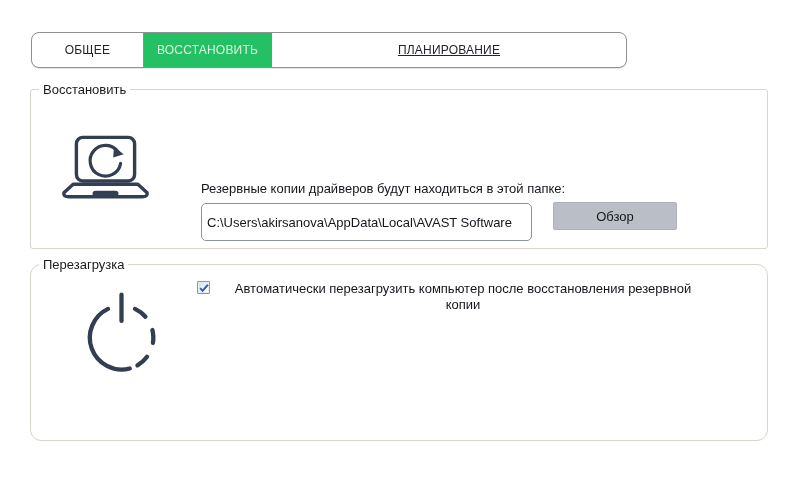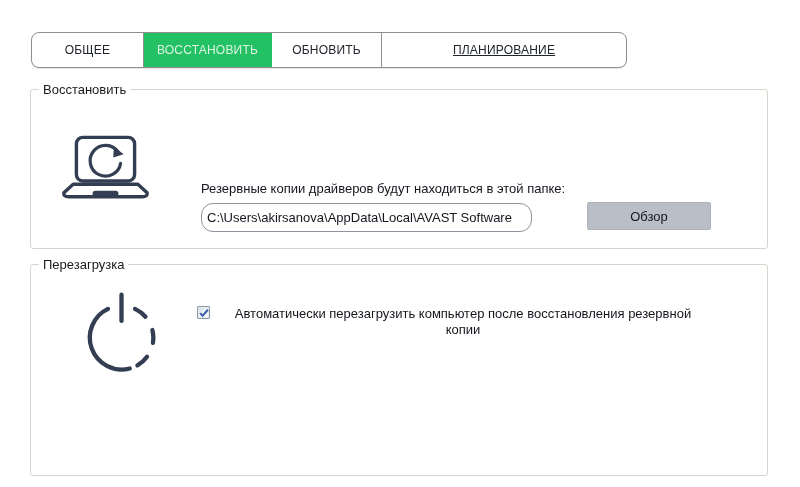--- a/index.html
+++ b/index.html
@@ -80,7 +80,6 @@
 <nav class="tabbar">
   <div class="tab t0">ОБЩЕЕ</div>
   <div class="tab t2 active">ВОССТАНОВИТЬ</div>
-  <div class="tab t3">ОБНОВИТЬ</div>
   <div class="tab t4">ПЛАНИРОВАНИЕ</div>
 </nav>
 

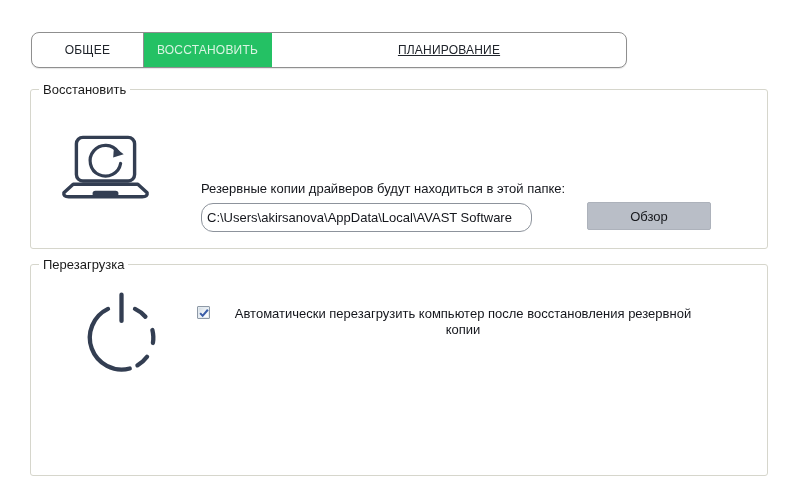--- a/index.html
+++ b/index.html
@@ -61,8 +61,8 @@
   
   .folder-label { position:absolute; left:170px; top:91px; color:#14161c; }
   .path-input {
-    position:absolute; left:170px; top:113px; width:331px; height:29px;
-    box-sizing:border-box; border:1px solid #8d939c; border-radius:12px;
+    position:absolute; left:170px; top:113px; width:331px; height:38px;
+    box-sizing:border-box; border:1px solid #8d939c; border-radius:5px;
     padding:0 2px 0 5px; font-family:"Liberation Sans", sans-serif;
     font-size:13px; color:#14161c; background:#fff; outline:none;
     white-space:nowrap; overflow:hidden;

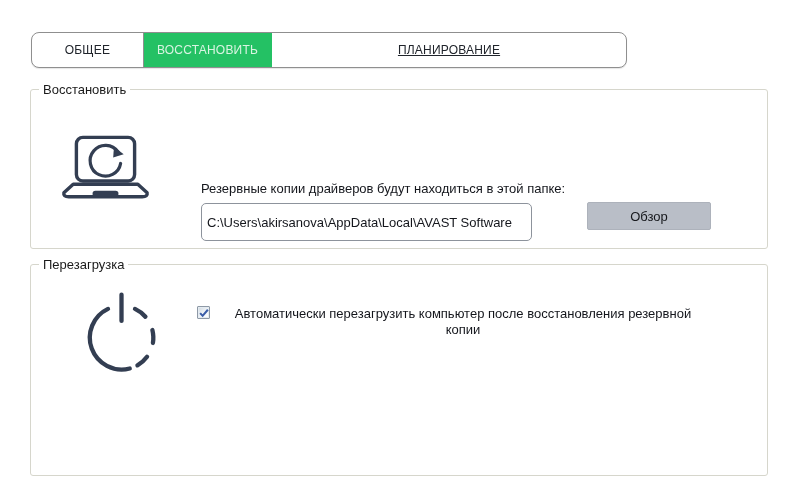--- a/index.html
+++ b/index.html
@@ -68,7 +68,7 @@
     white-space:nowrap; overflow:hidden;
   }
   .browse-btn {
-    position:absolute; left:556px; top:112px; width:124px; height:28px;
+    position:absolute; left:522px; top:112px; width:124px; height:28px;
     box-sizing:border-box; background:#b9bec7; border:1px solid #adb2bb;
     border-radius:2px; font-family:"Liberation Sans", sans-serif;
     font-size:13px; color:#16181c; cursor:pointer;

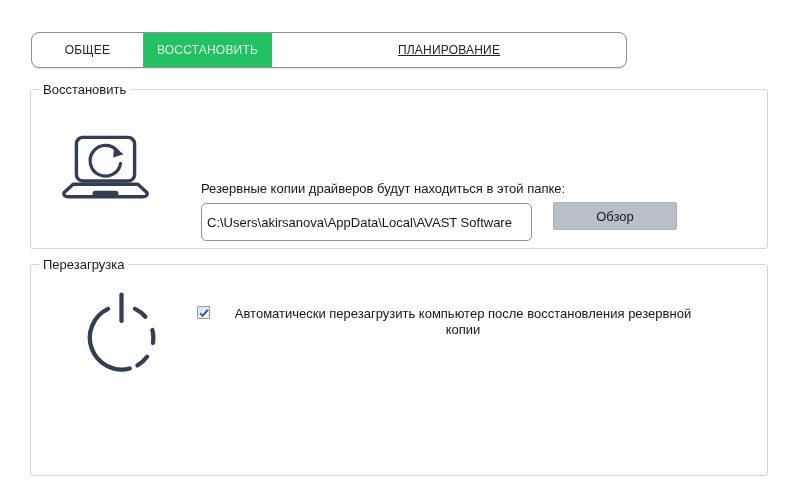--- a/index.html
+++ b/index.html
@@ -32,7 +32,7 @@
     border:1px solid #d6d6cc; border-radius:3px; background:#fff;
   }
   #gb-restore { top:89px;  height:160px; }
-  #gb-restart { top:264px; height:212px; }
+  #gb-restart { top:264px; height:177px;border-radius:11px; }
   .gb-title {
     position:absolute; top:-8px; left:8px; background:#fff;
     padding:0 4px; font-size:13px; color:#1a1a1a; line-height:15px;

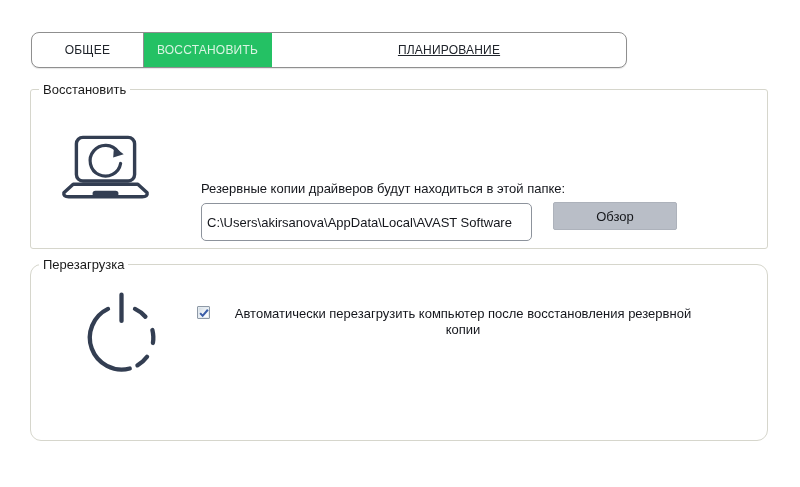--- a/index.html
+++ b/index.html
@@ -46,7 +46,7 @@
   
   .checkrow { display:flex; align-items:flex-start; position:absolute; gap:7px; }
   #check-row-1 { left:167px; top:47px; }
-  #check-row-2 { left:166px; top:41px; }
+  #check-row-2 { left:166px; top:16px; }
   .cb {
     flex:0 0 auto; width:13px; height:13px; margin-top:0px;
     box-sizing:border-box; border:1px solid #8e99a6; border-radius:1px;

